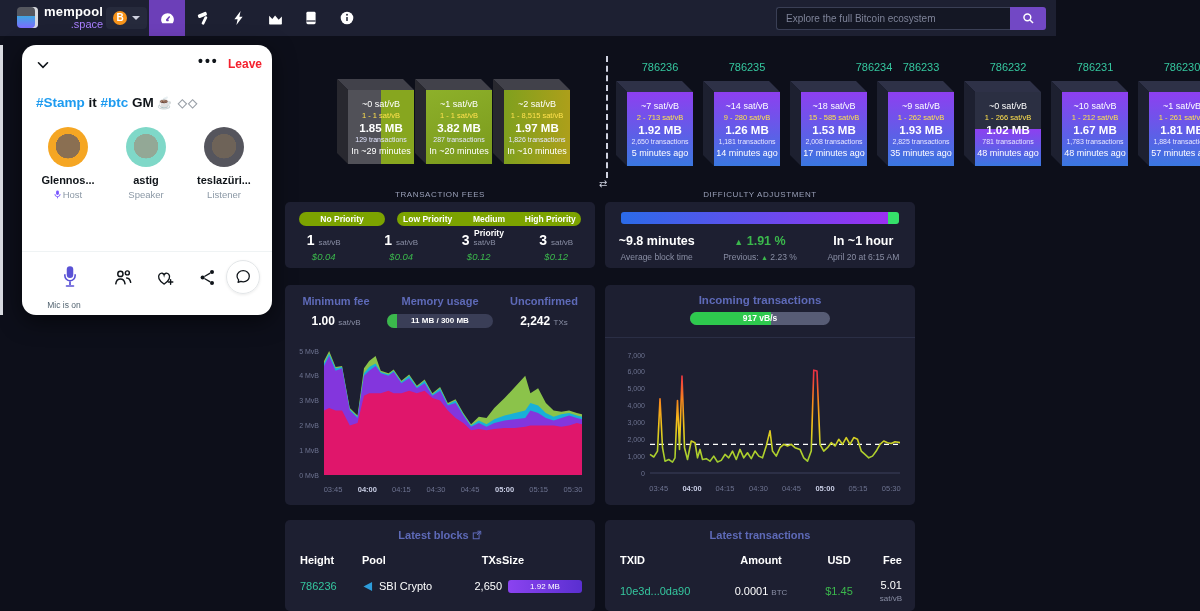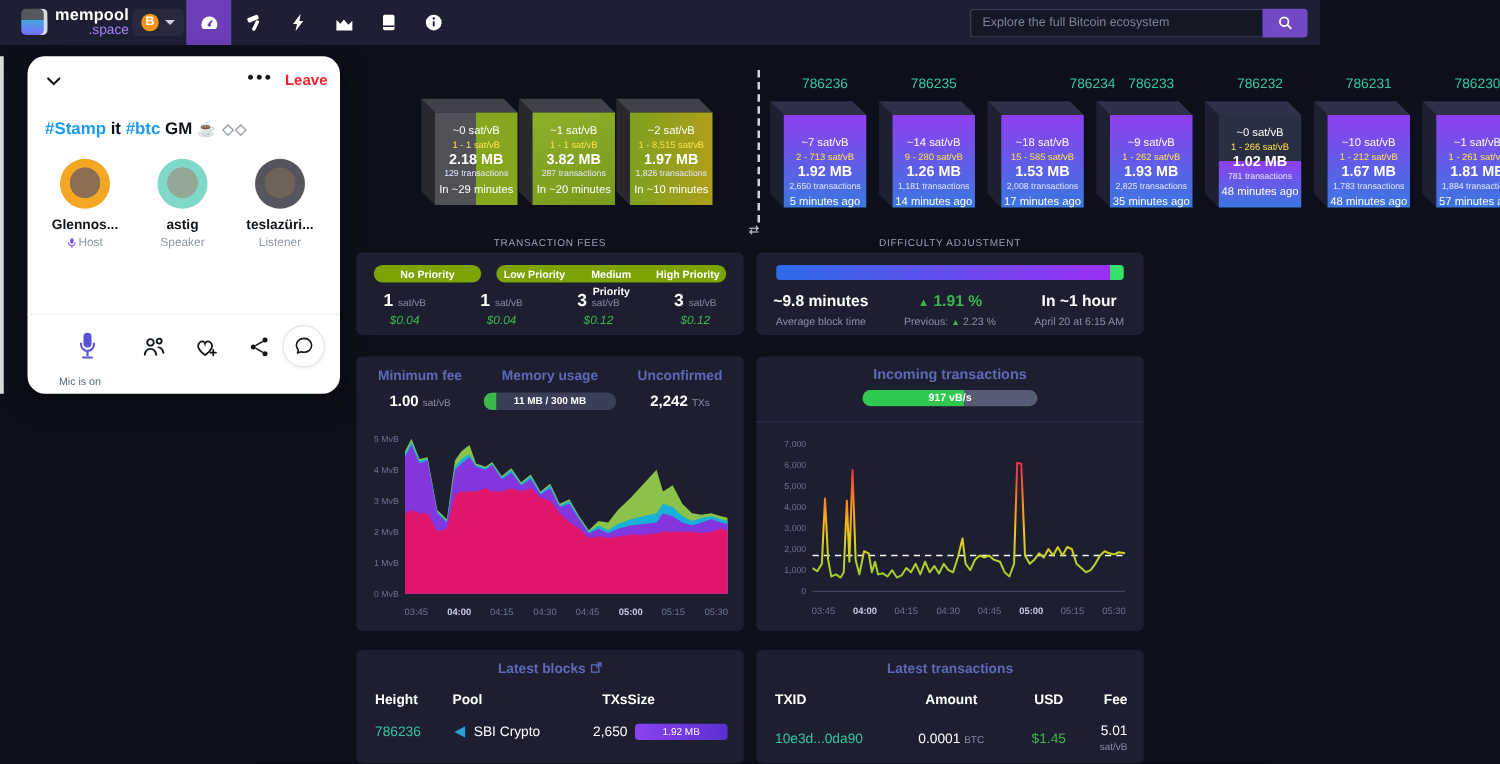--- a/index.html
+++ b/index.html
@@ -71,7 +71,7 @@
   .mb-split .bface  { background:linear-gradient(90deg,#515158 0 50%, #87a61f 50% 100%); }
   .mb-green .bface  { background:linear-gradient(160deg,#8db02a,#7a991c); }
   .mb-yellow .bface { background:linear-gradient(90deg,#7fa01e 0%, #ad9f1a 100%); }
-  .cb-full .bface   { background:linear-gradient(180deg,#8e3ff0 0%,#3a77e0 100%);justify-content:flex-end; }
+  .cb-full .bface   { background:linear-gradient(180deg,#8e3ff0 0%,#3a77e0 100%); }
   .cb-partial .bface{ background:linear-gradient(180deg,#2b2f42 0 50%, #8e3ff0 50%, #3a77e0 100%); }
   .b-median { color:#fff; font-size:9px; }
   .b-range  { color:#ffe14d; font-size:7.5px; }

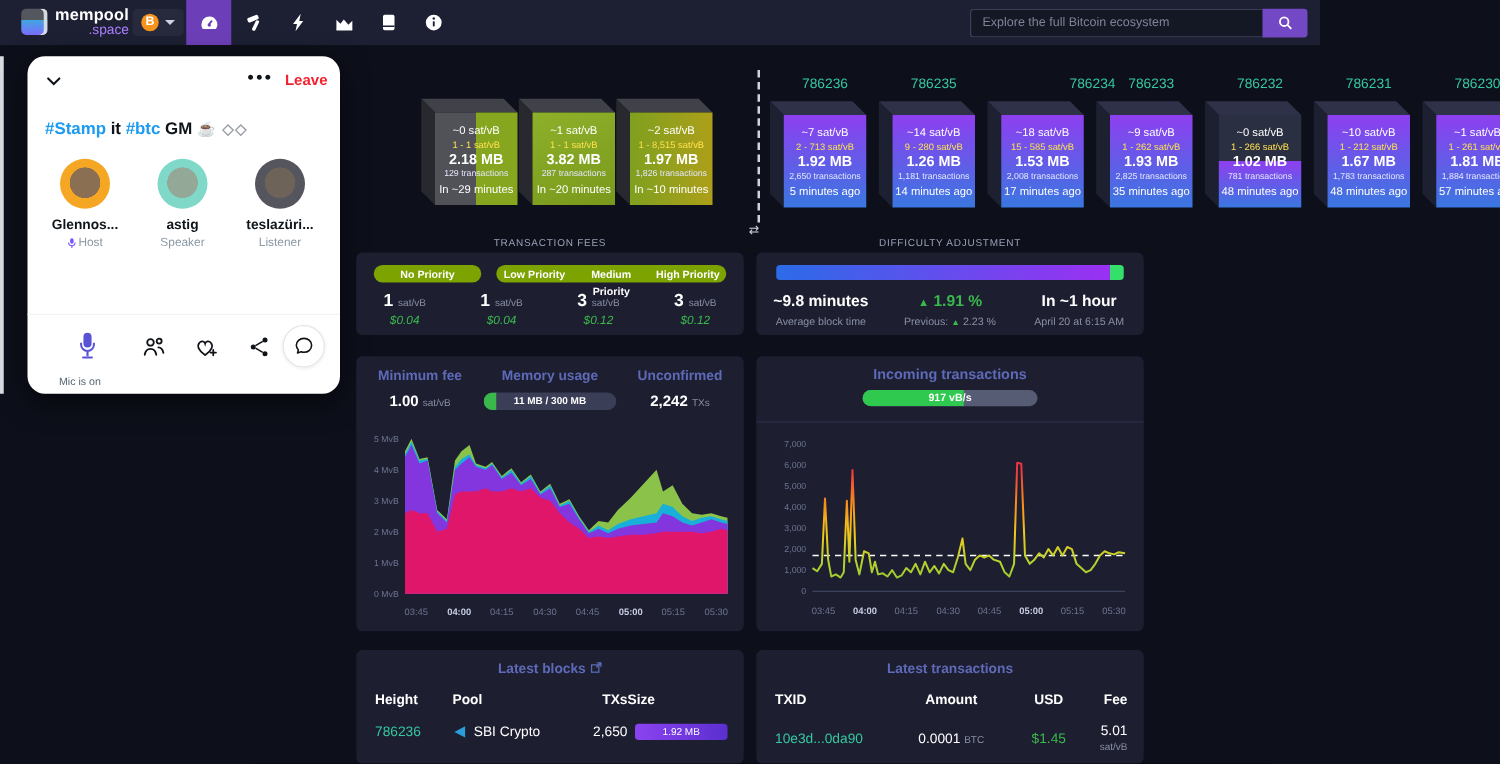--- a/index.html
+++ b/index.html
@@ -309,7 +309,7 @@
         <div class="bface">
           <div class="b-median">~0 sat/vB</div>
           <div class="b-range">1 - 1 sat/vB</div>
-          <div class="b-size">2.18 MB</div>
+          <div class="b-size">1.85 MB</div>
           <div class="b-txs">129 transactions</div>
           <div class="b-eta">In ~29 minutes</div>
         </div>

